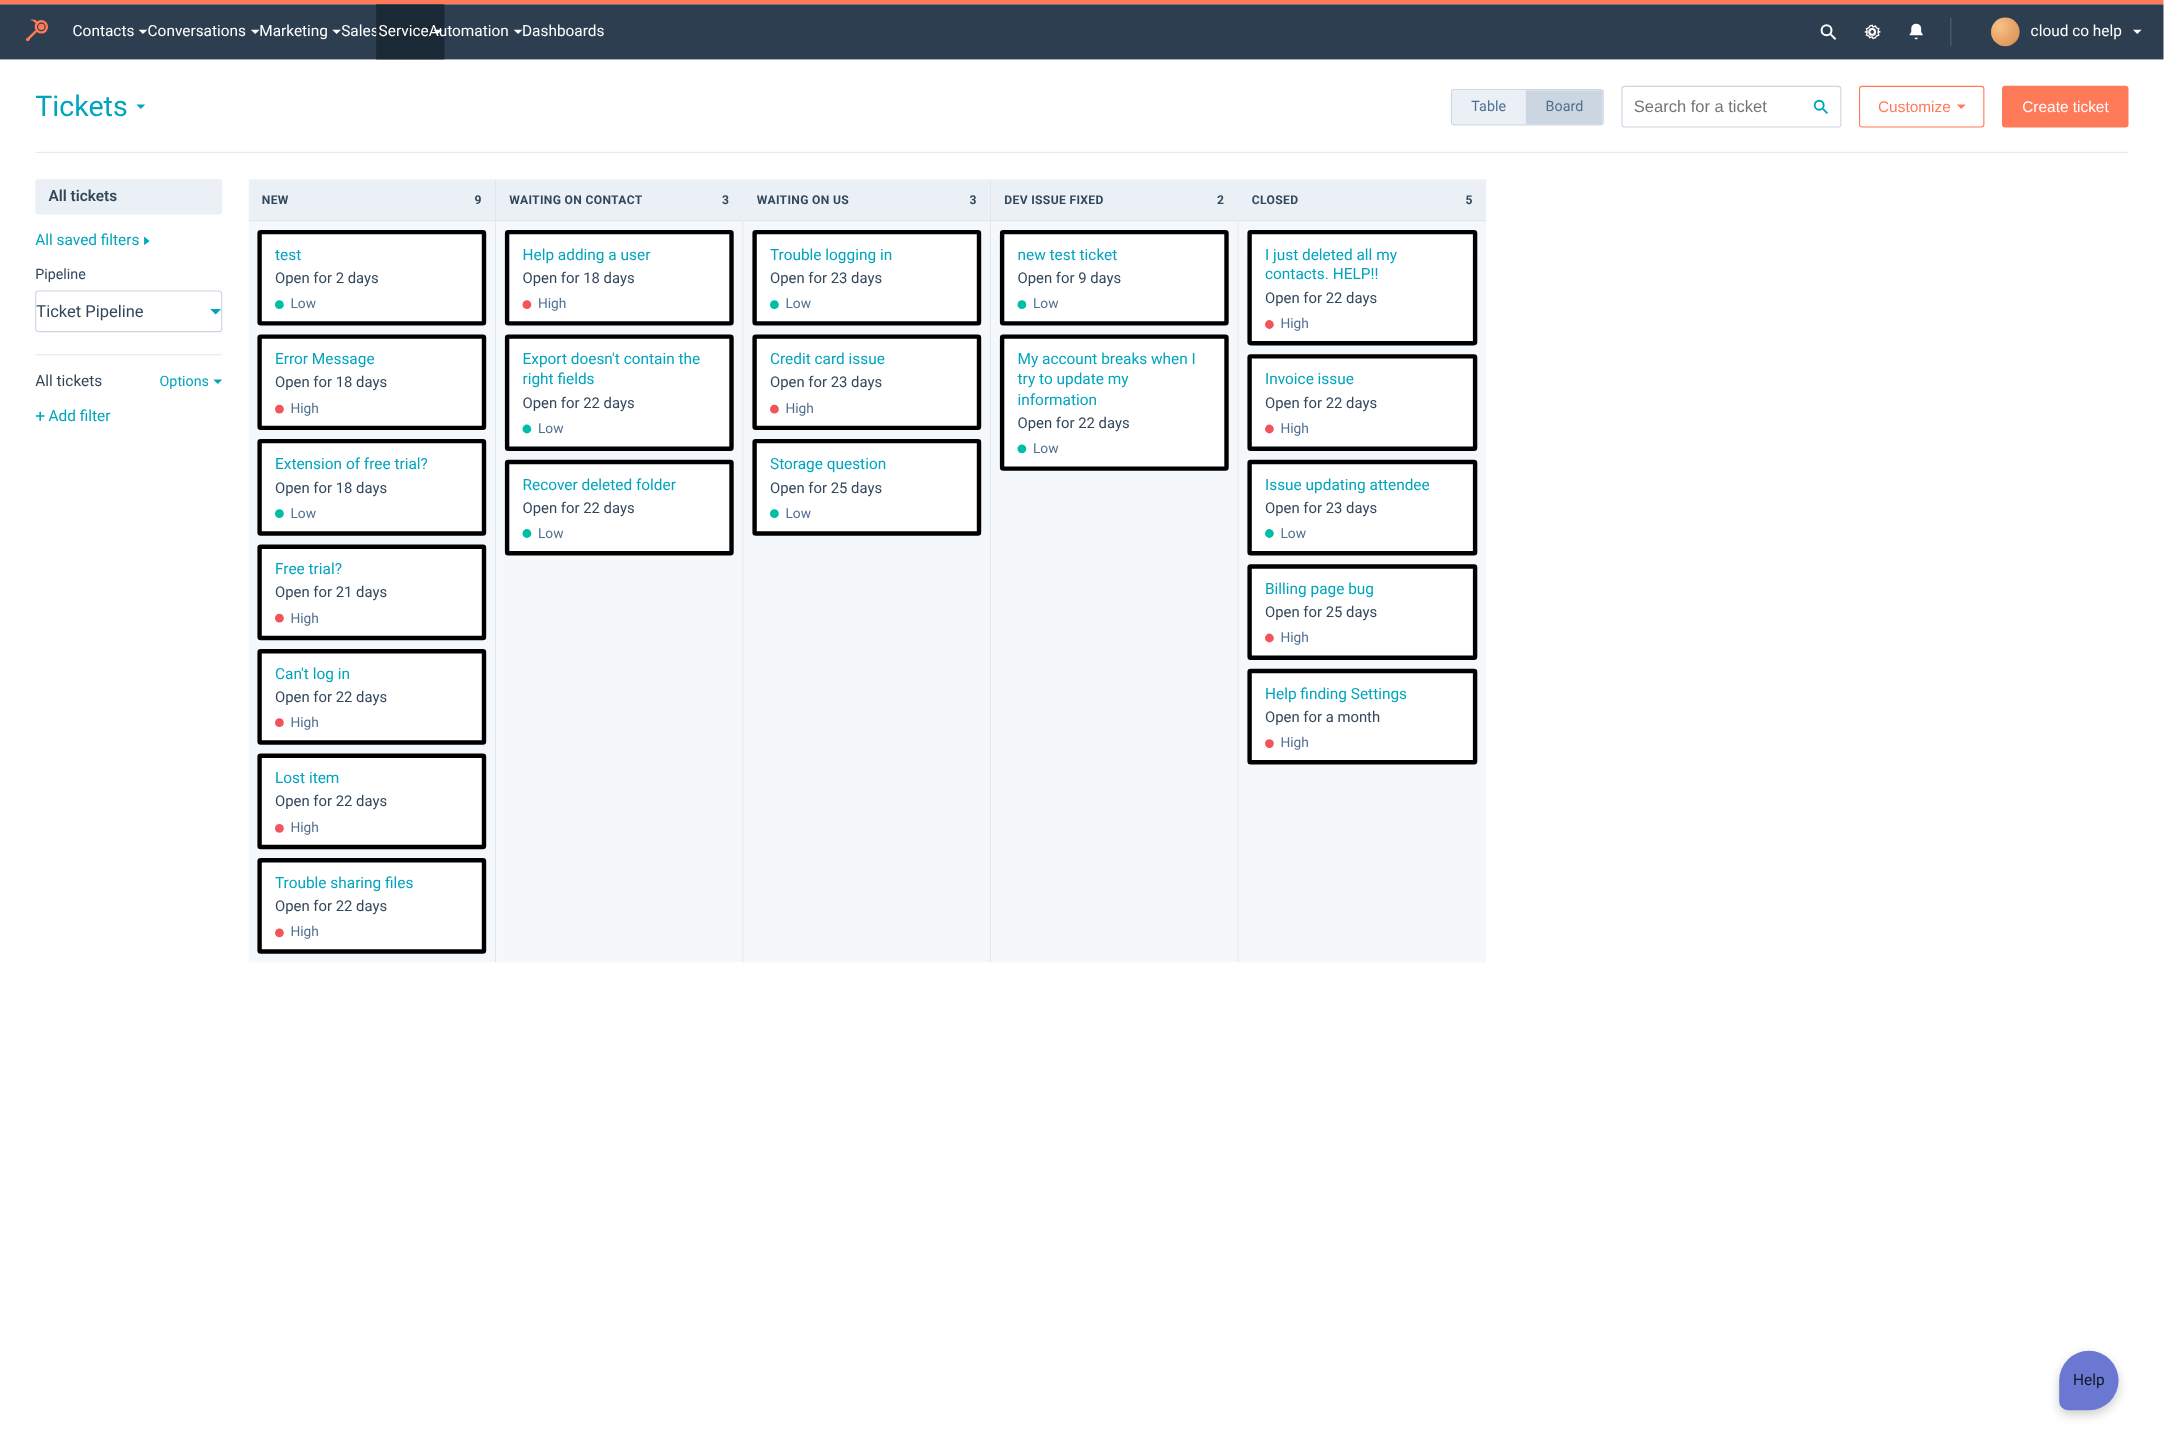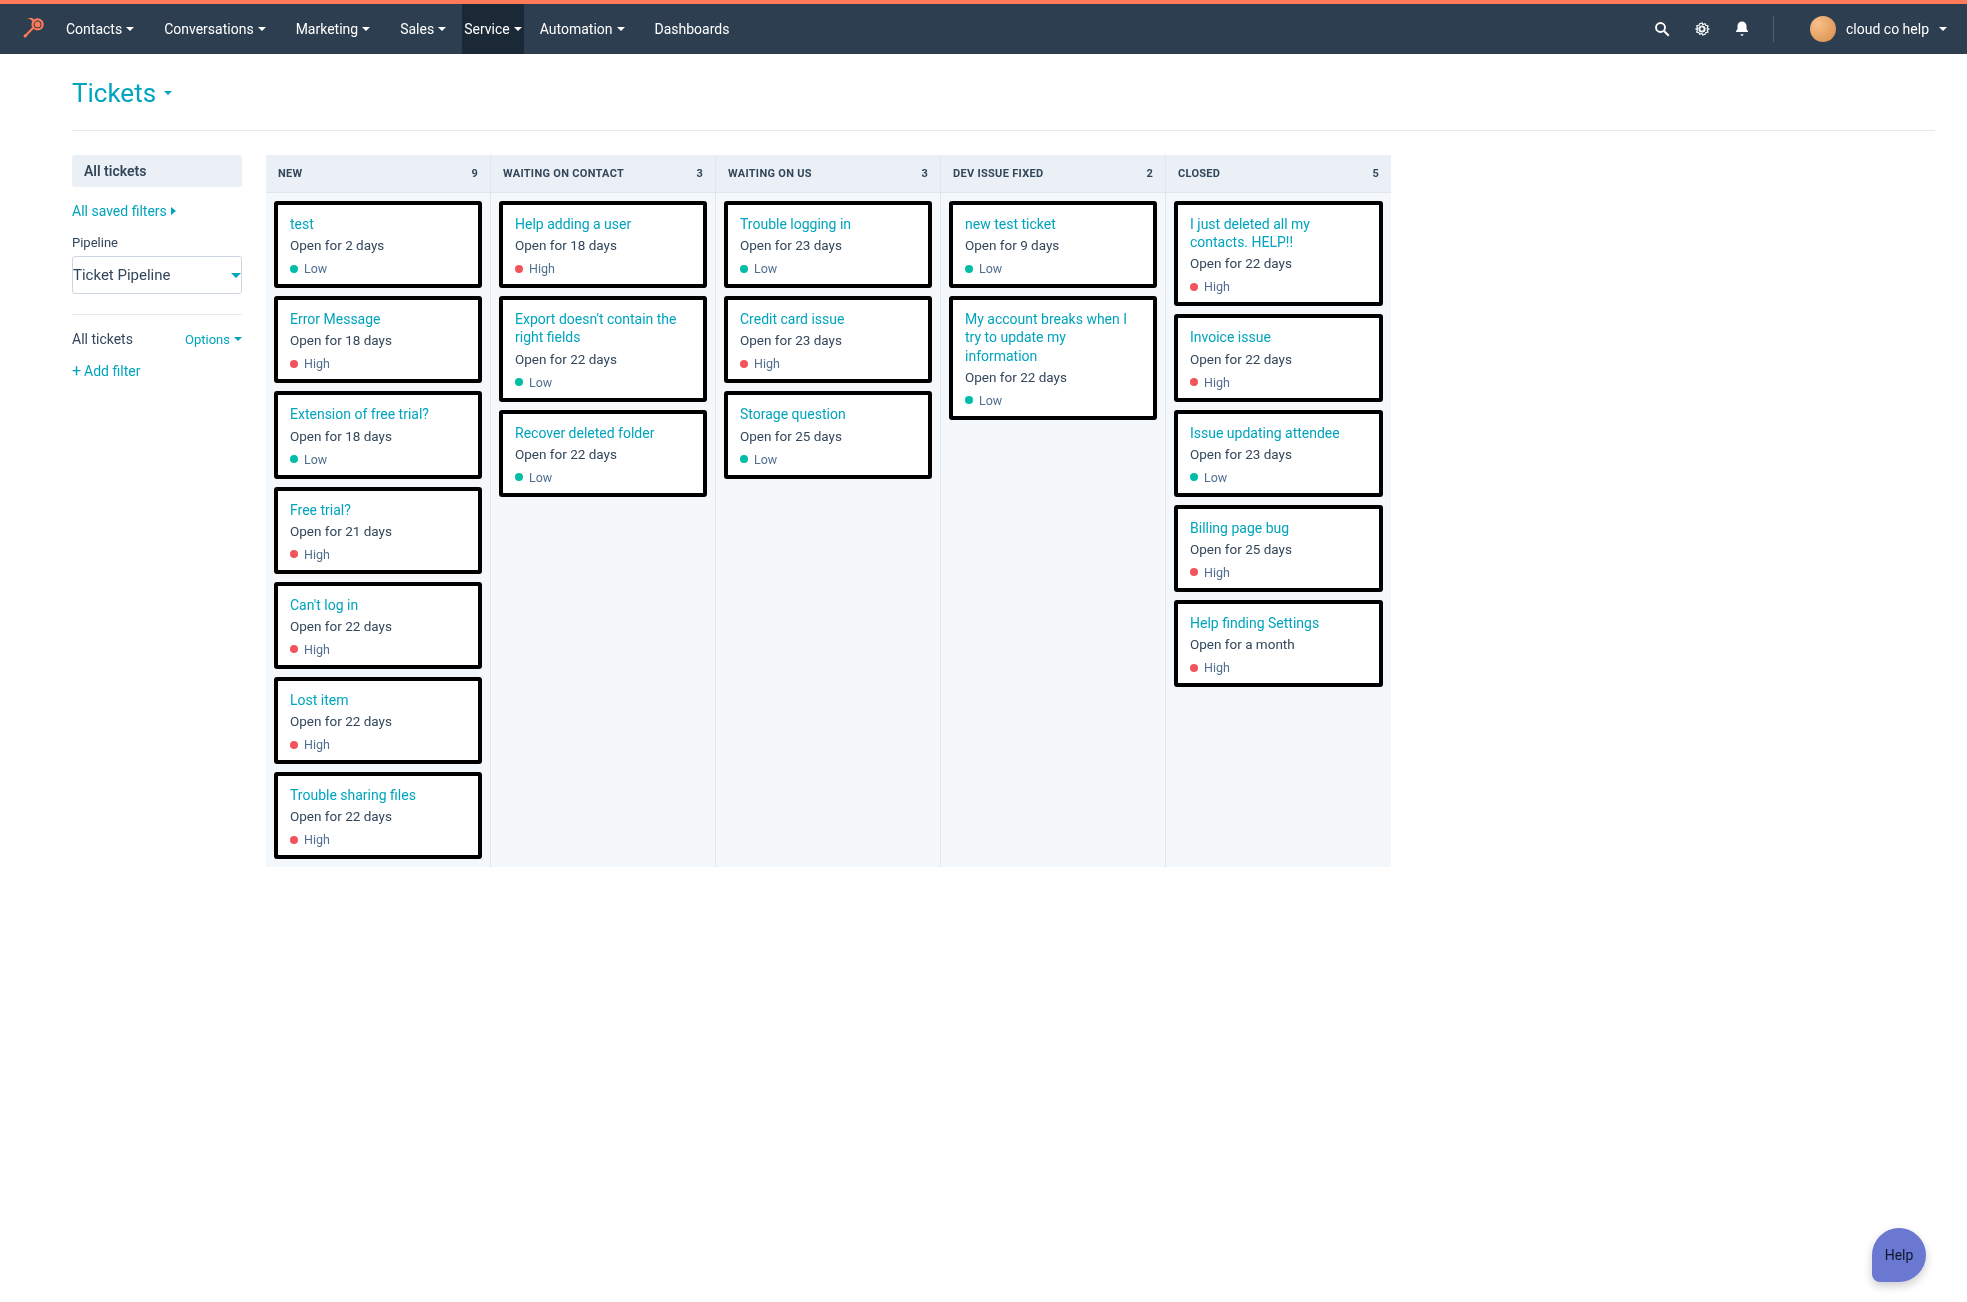--- a/index.html
+++ b/index.html
@@ -8,7 +8,7 @@
   
   .topnav { background: #2d3e50; height: 50px; display:flex; align-items:center; padding: 0 20px; color:#fff; }
   .logo { width:26px; height:26px; display:flex; align-items:center; justify-content:center; margin-right: 20px; }
-  .nav-items { display:flex; gap: 30px; }
+  .nav-items { display:flex; }
   .nav-item { display:flex; align-items:center; gap:4px; font-size:14px; cursor:pointer; color:#fff; }
   .nav-item.active { background:#1b2836; padding:0 2px; height:50px; margin:0 -14px; }
   .caret { width:0; height:0; border-left:4px solid transparent; border-right:4px solid transparent; border-top:4px solid #fff; display:inline-block; }

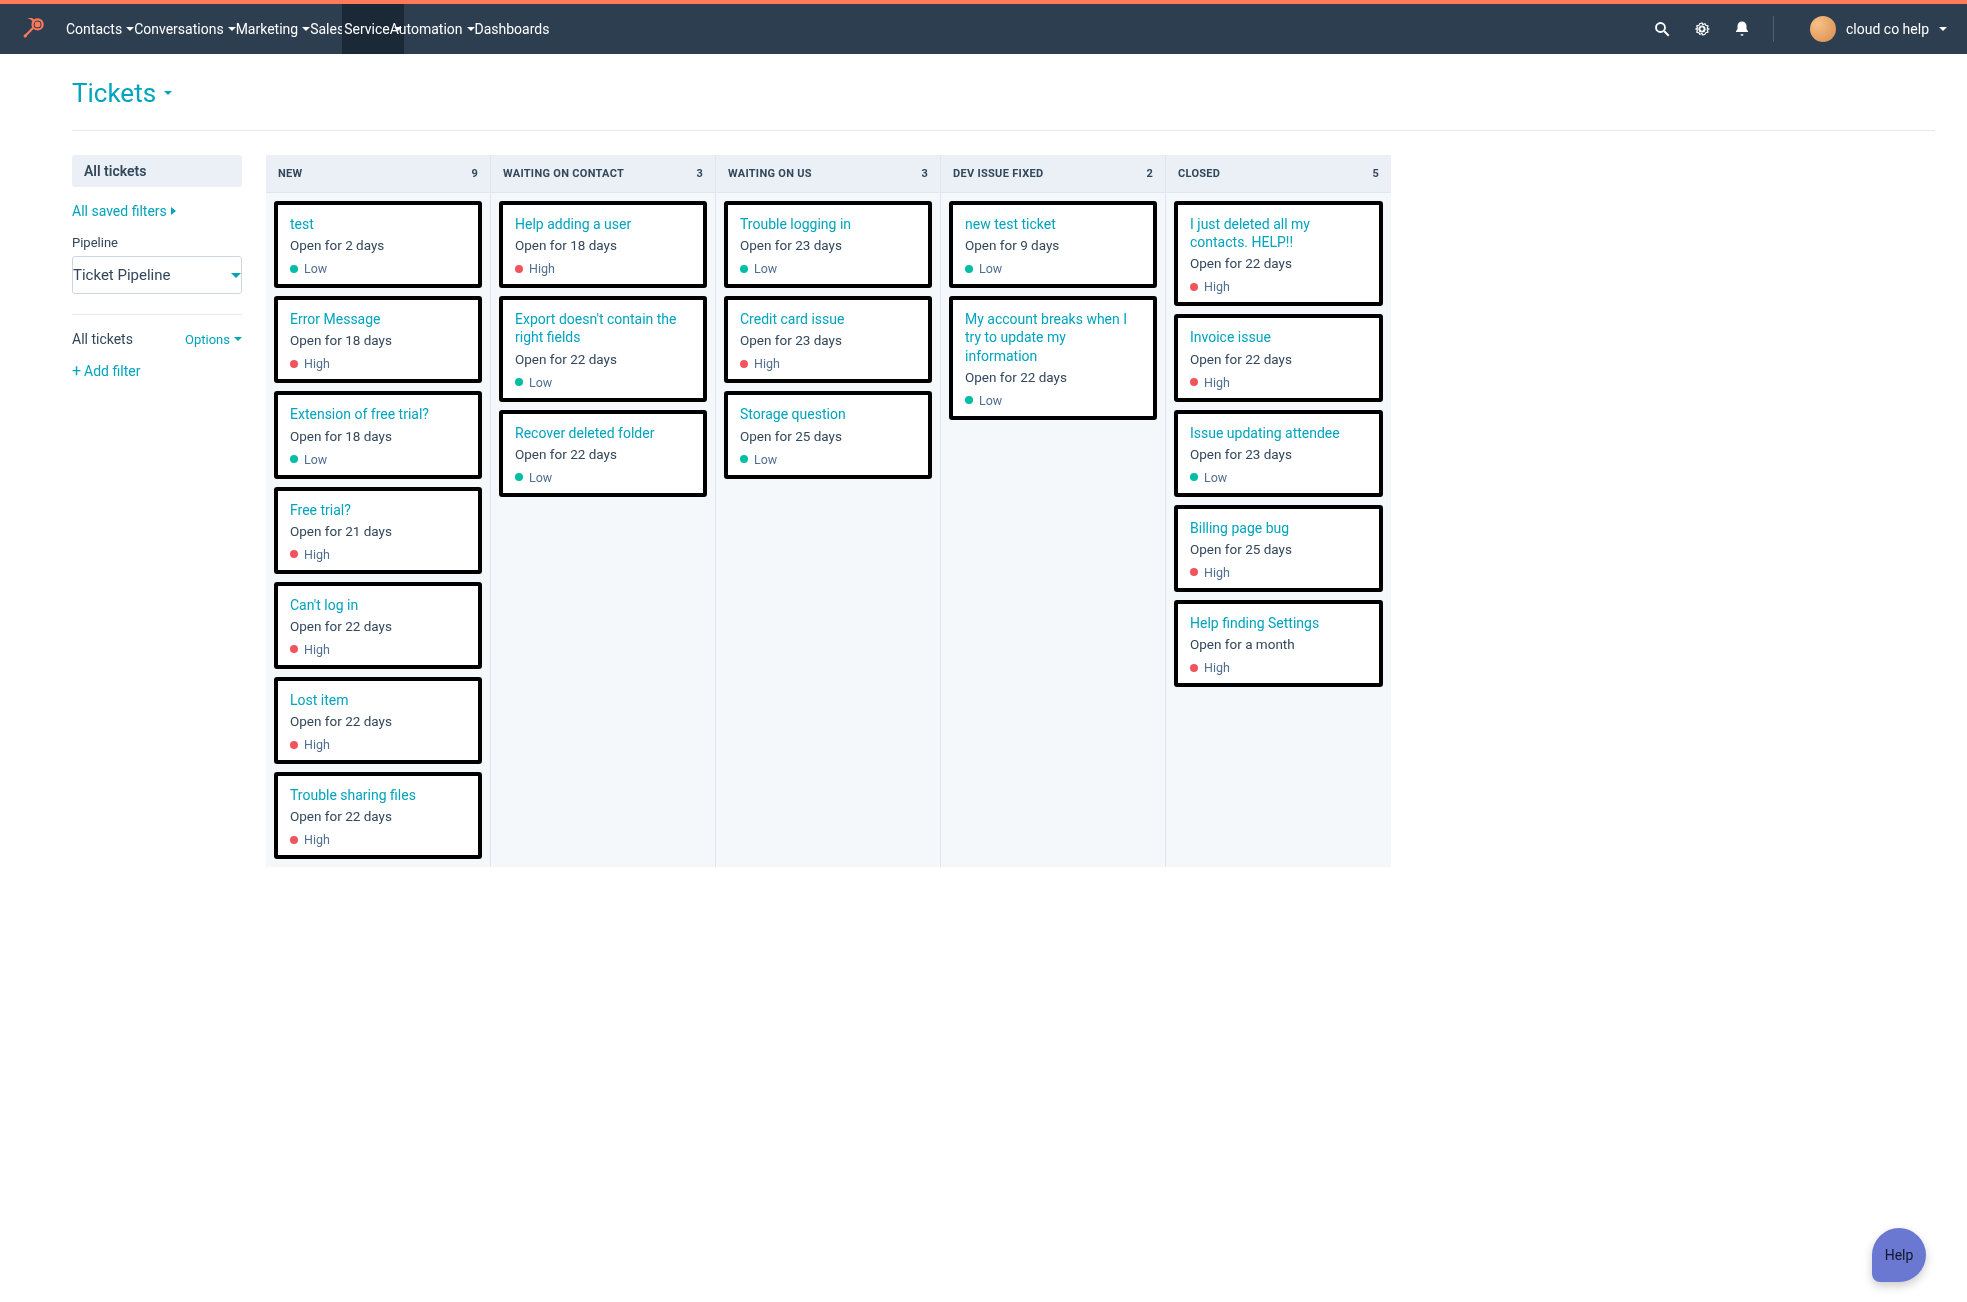--- a/index.html
+++ b/index.html
@@ -16,7 +16,7 @@
   .avatar { width:26px; height:26px; border-radius:50%; background: radial-gradient(circle at 30% 30%, #f7c188, #d88b4a);}
   .account { display:flex; align-items:center; gap:10px; border-left:1px solid #516170; padding-left:36px; }
   
-  .page-wrap { padding: 24px 32px; margin-left: 40px; }
+  .page-wrap { padding: 24px 32px; }
   .header-row { display:flex; align-items:center; border-bottom:1px solid #e5e9ec; padding-bottom:22px; }
   .page-title { font-size:26px; font-weight:400; color:#00a4bd; display:flex; align-items:center; gap:8px; }
   .page-title .caret { border-top-color:#00a4bd; }

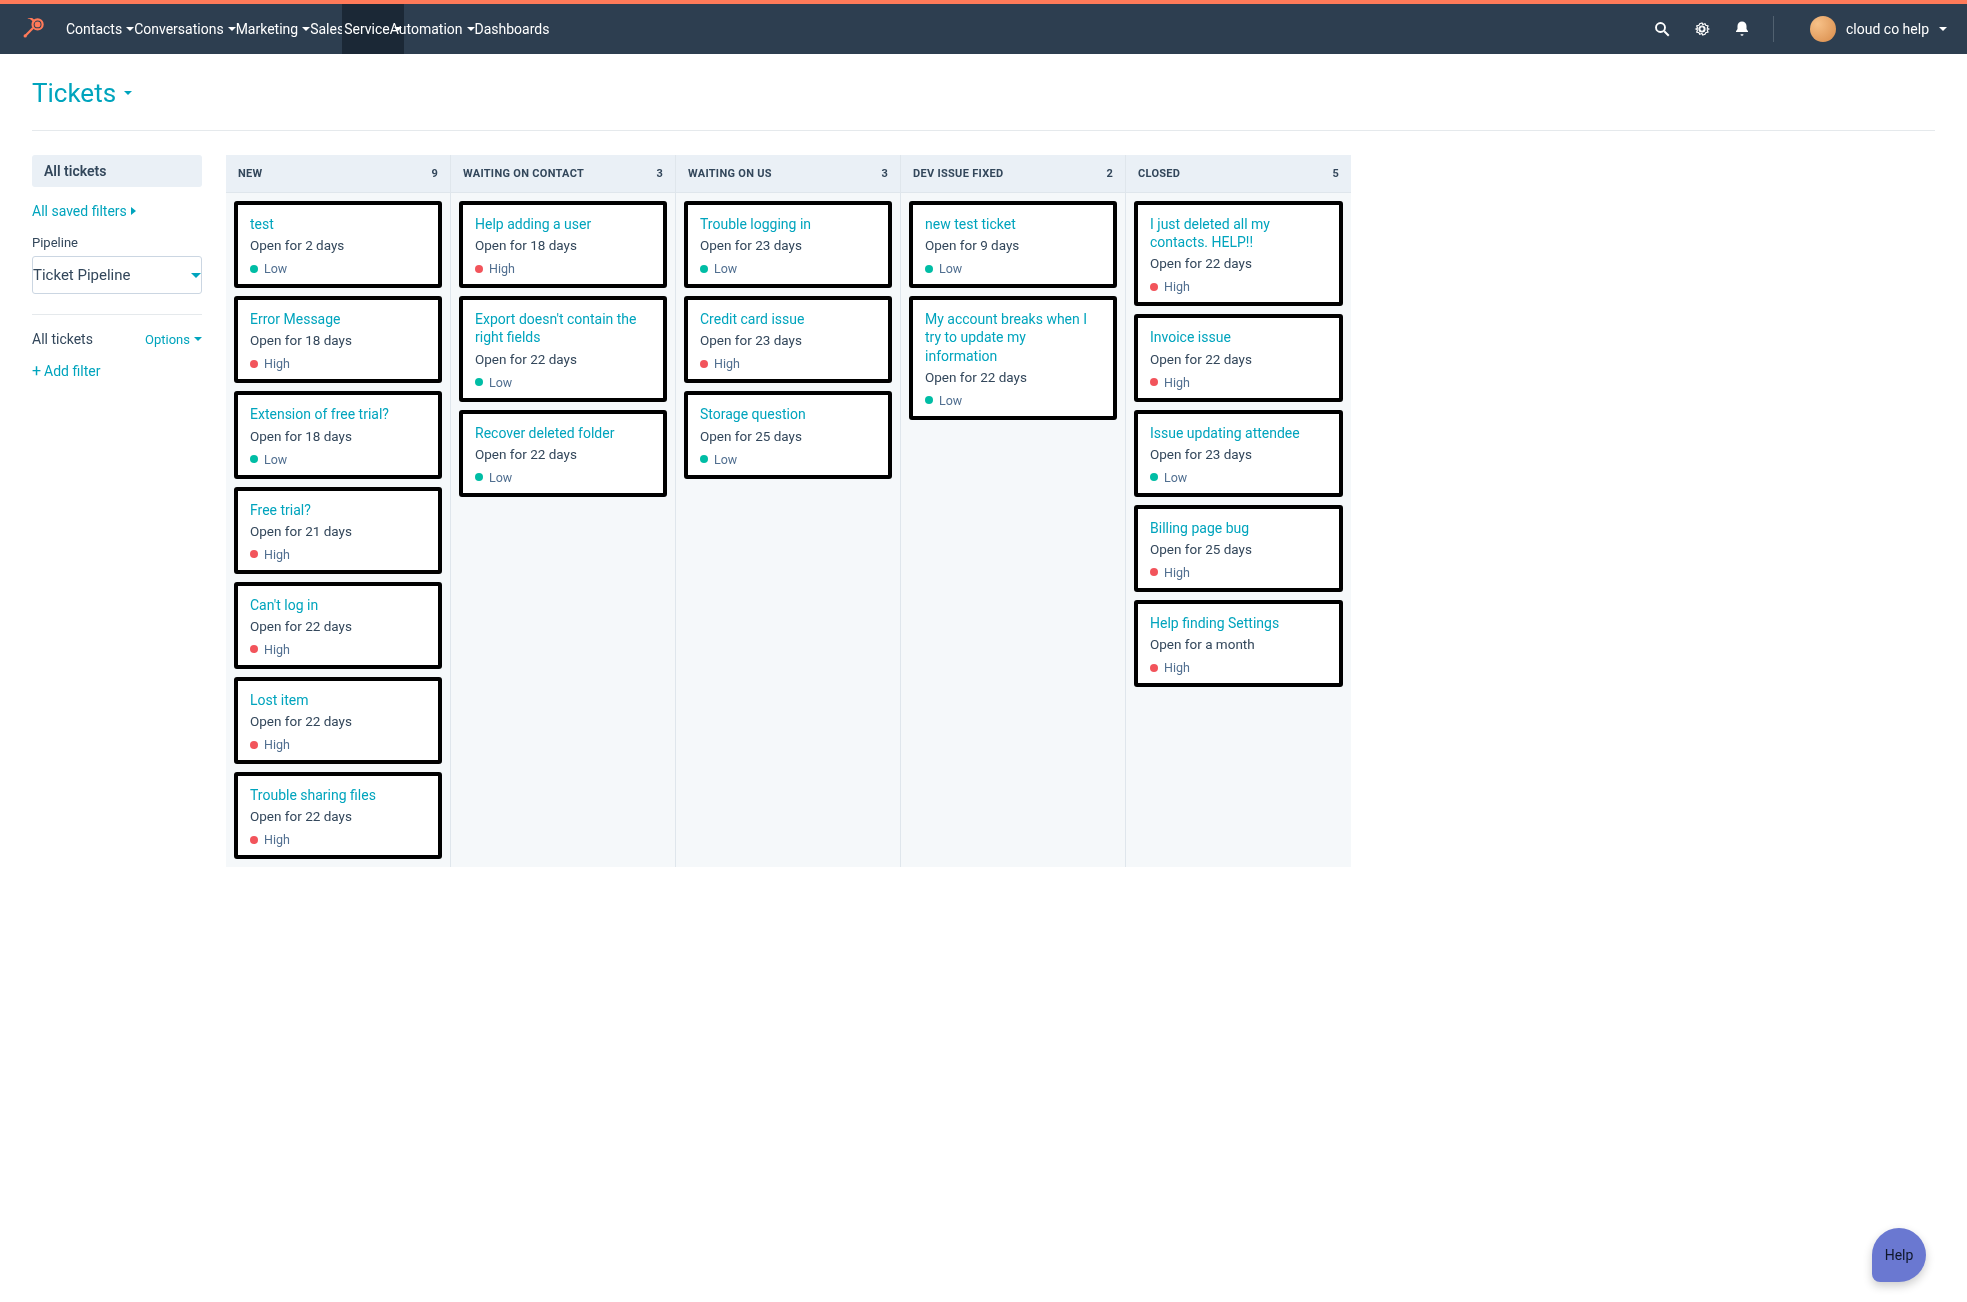--- a/index.html
+++ b/index.html
@@ -142,6 +142,24 @@
       <span>Tickets</span>
       <span class="caret"></span>
     </div>
+    <div class="header-controls">
+      <div class="view-toggle">
+        <div class="seg">Table</div>
+        <div class="seg active">Board</div>
+      </div>
+      <div class="search-box">
+        <input placeholder="Search for a ticket" style="">
+        <svg viewBox="0 0 24 24" width="18" height="18" fill="none" stroke="#00a4bd" stroke-width="2.5">
+            <circle cx="10" cy="10" r="6"></circle>
+            <line x1="15" y1="15" x2="21" y2="21"></line>
+          </svg>
+      </div>
+      <button class="btn-outline">
+          <span>Customize</span>
+          <span class="caret"></span>
+        </button>
+      <button class="btn-primary">Create ticket</button>
+    </div>
   </div>
 
   <div class="body-row">

